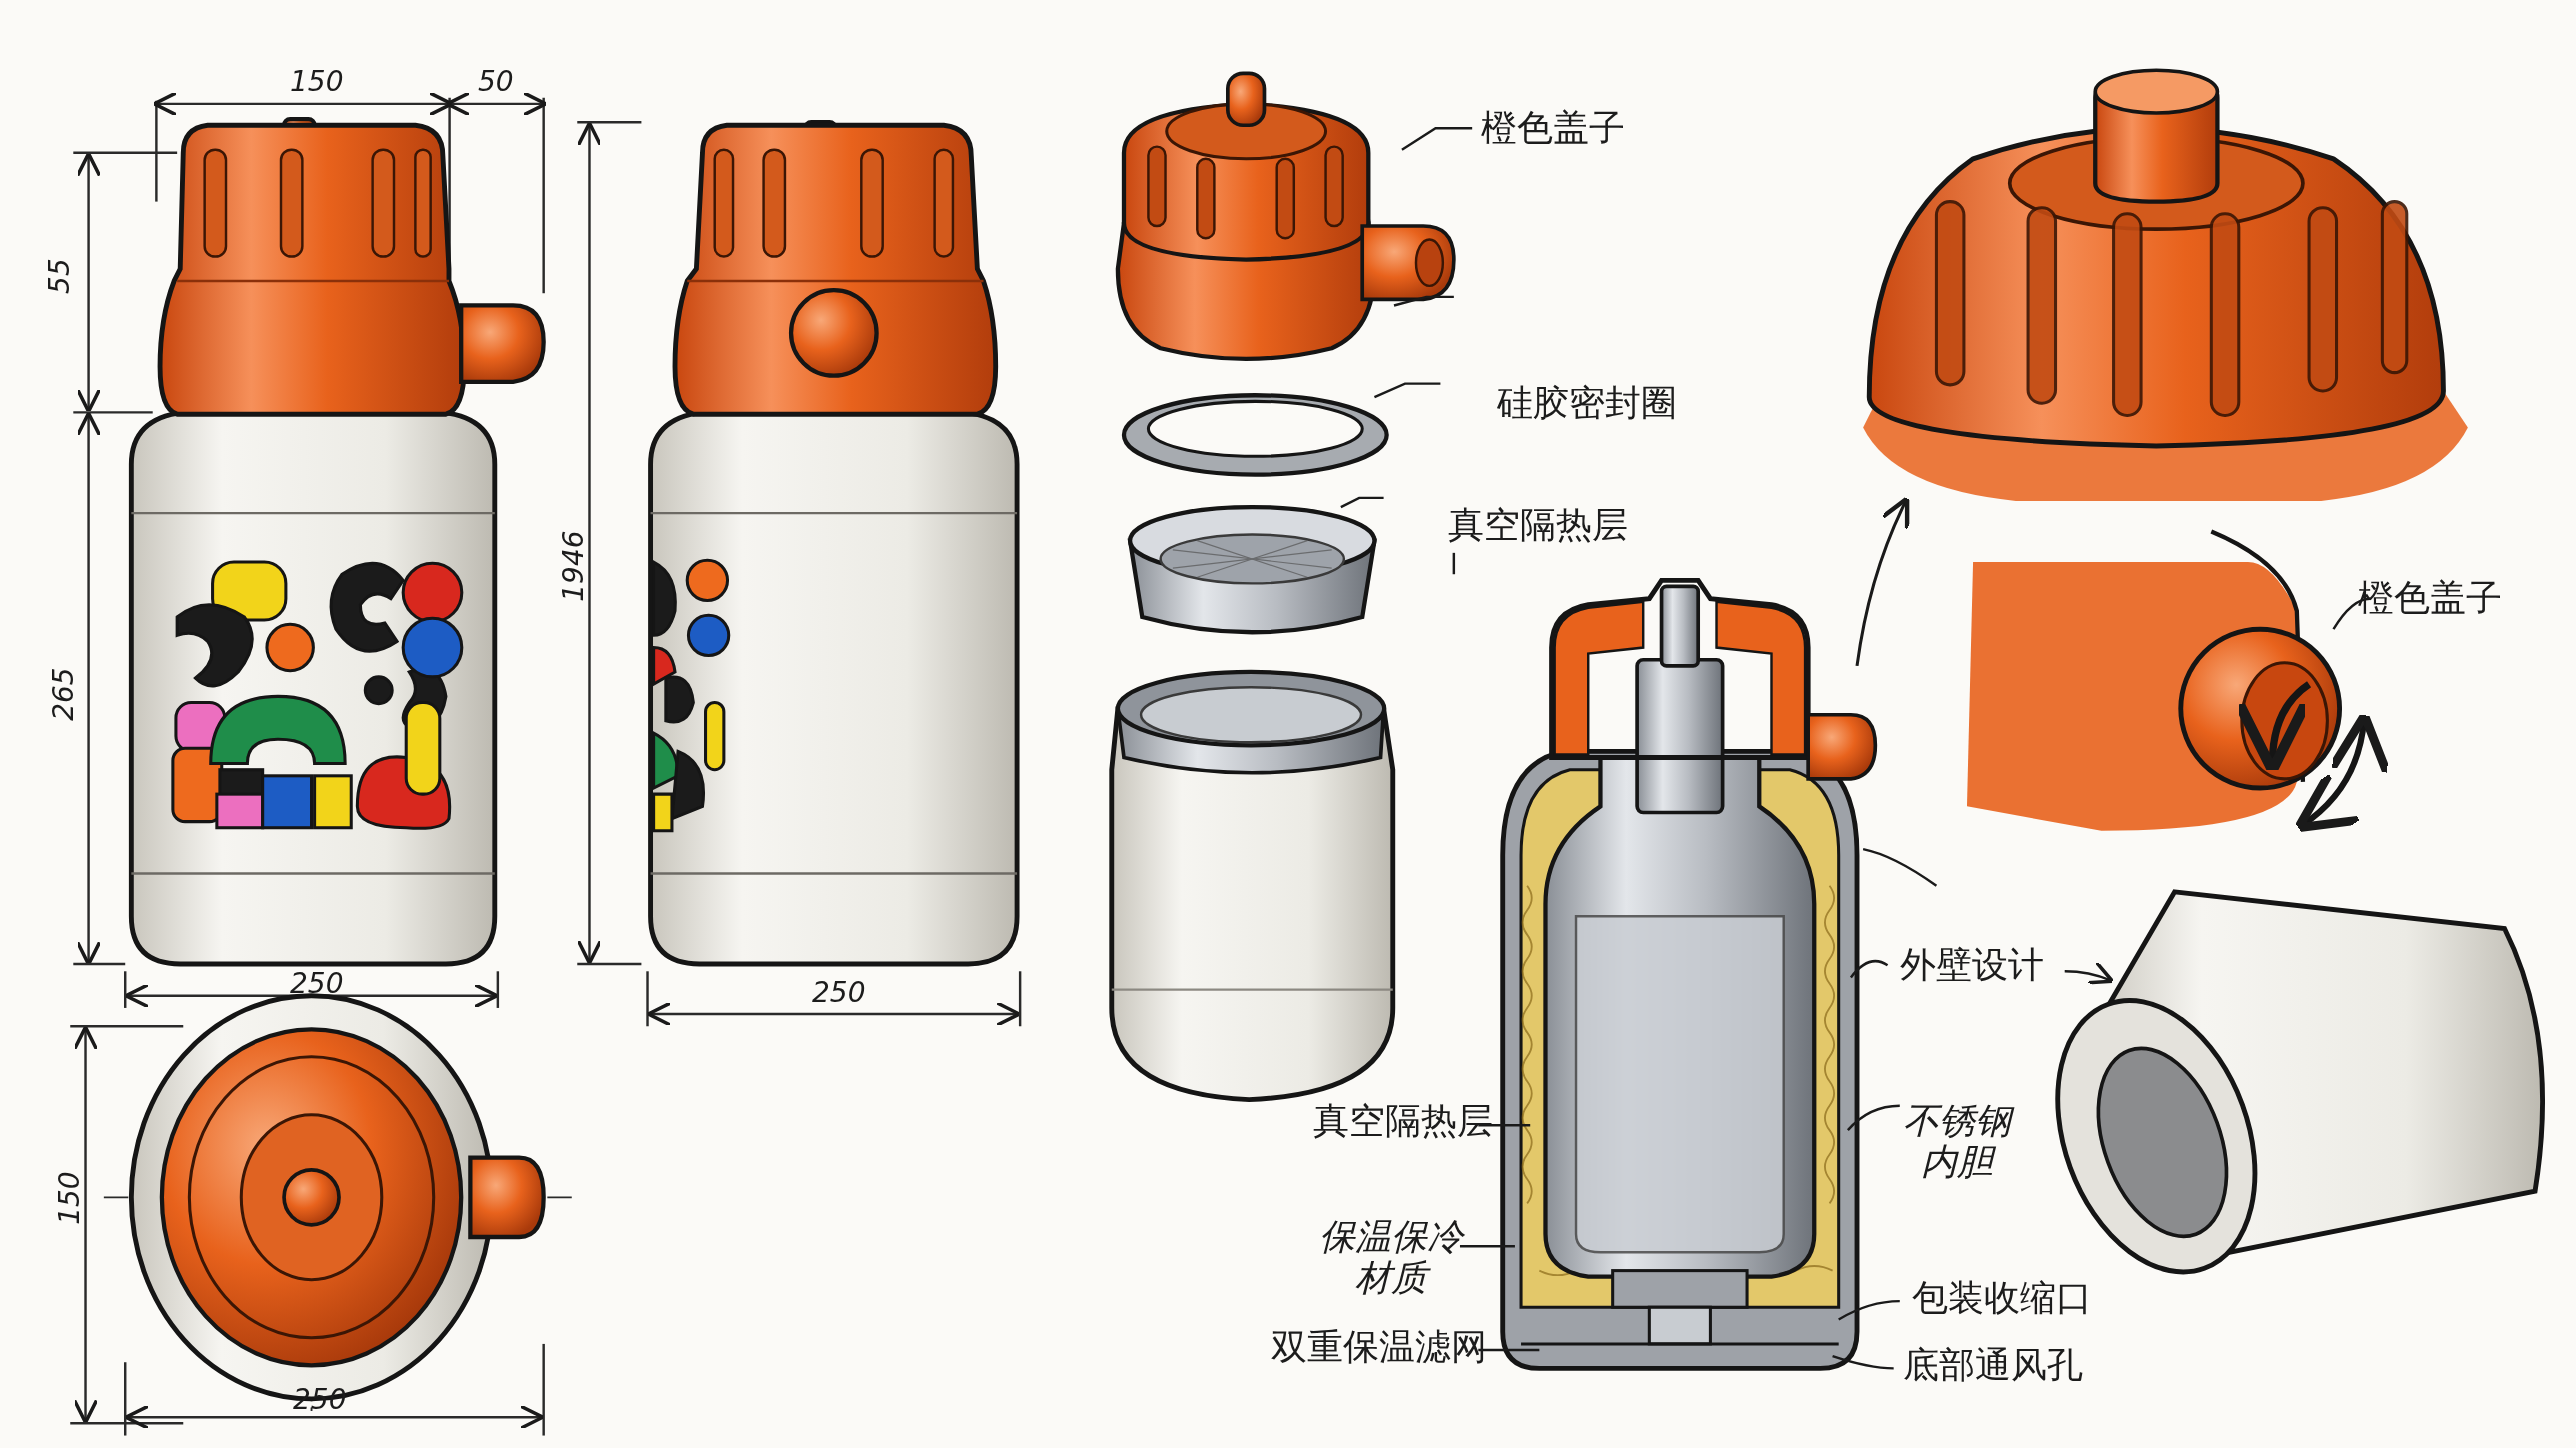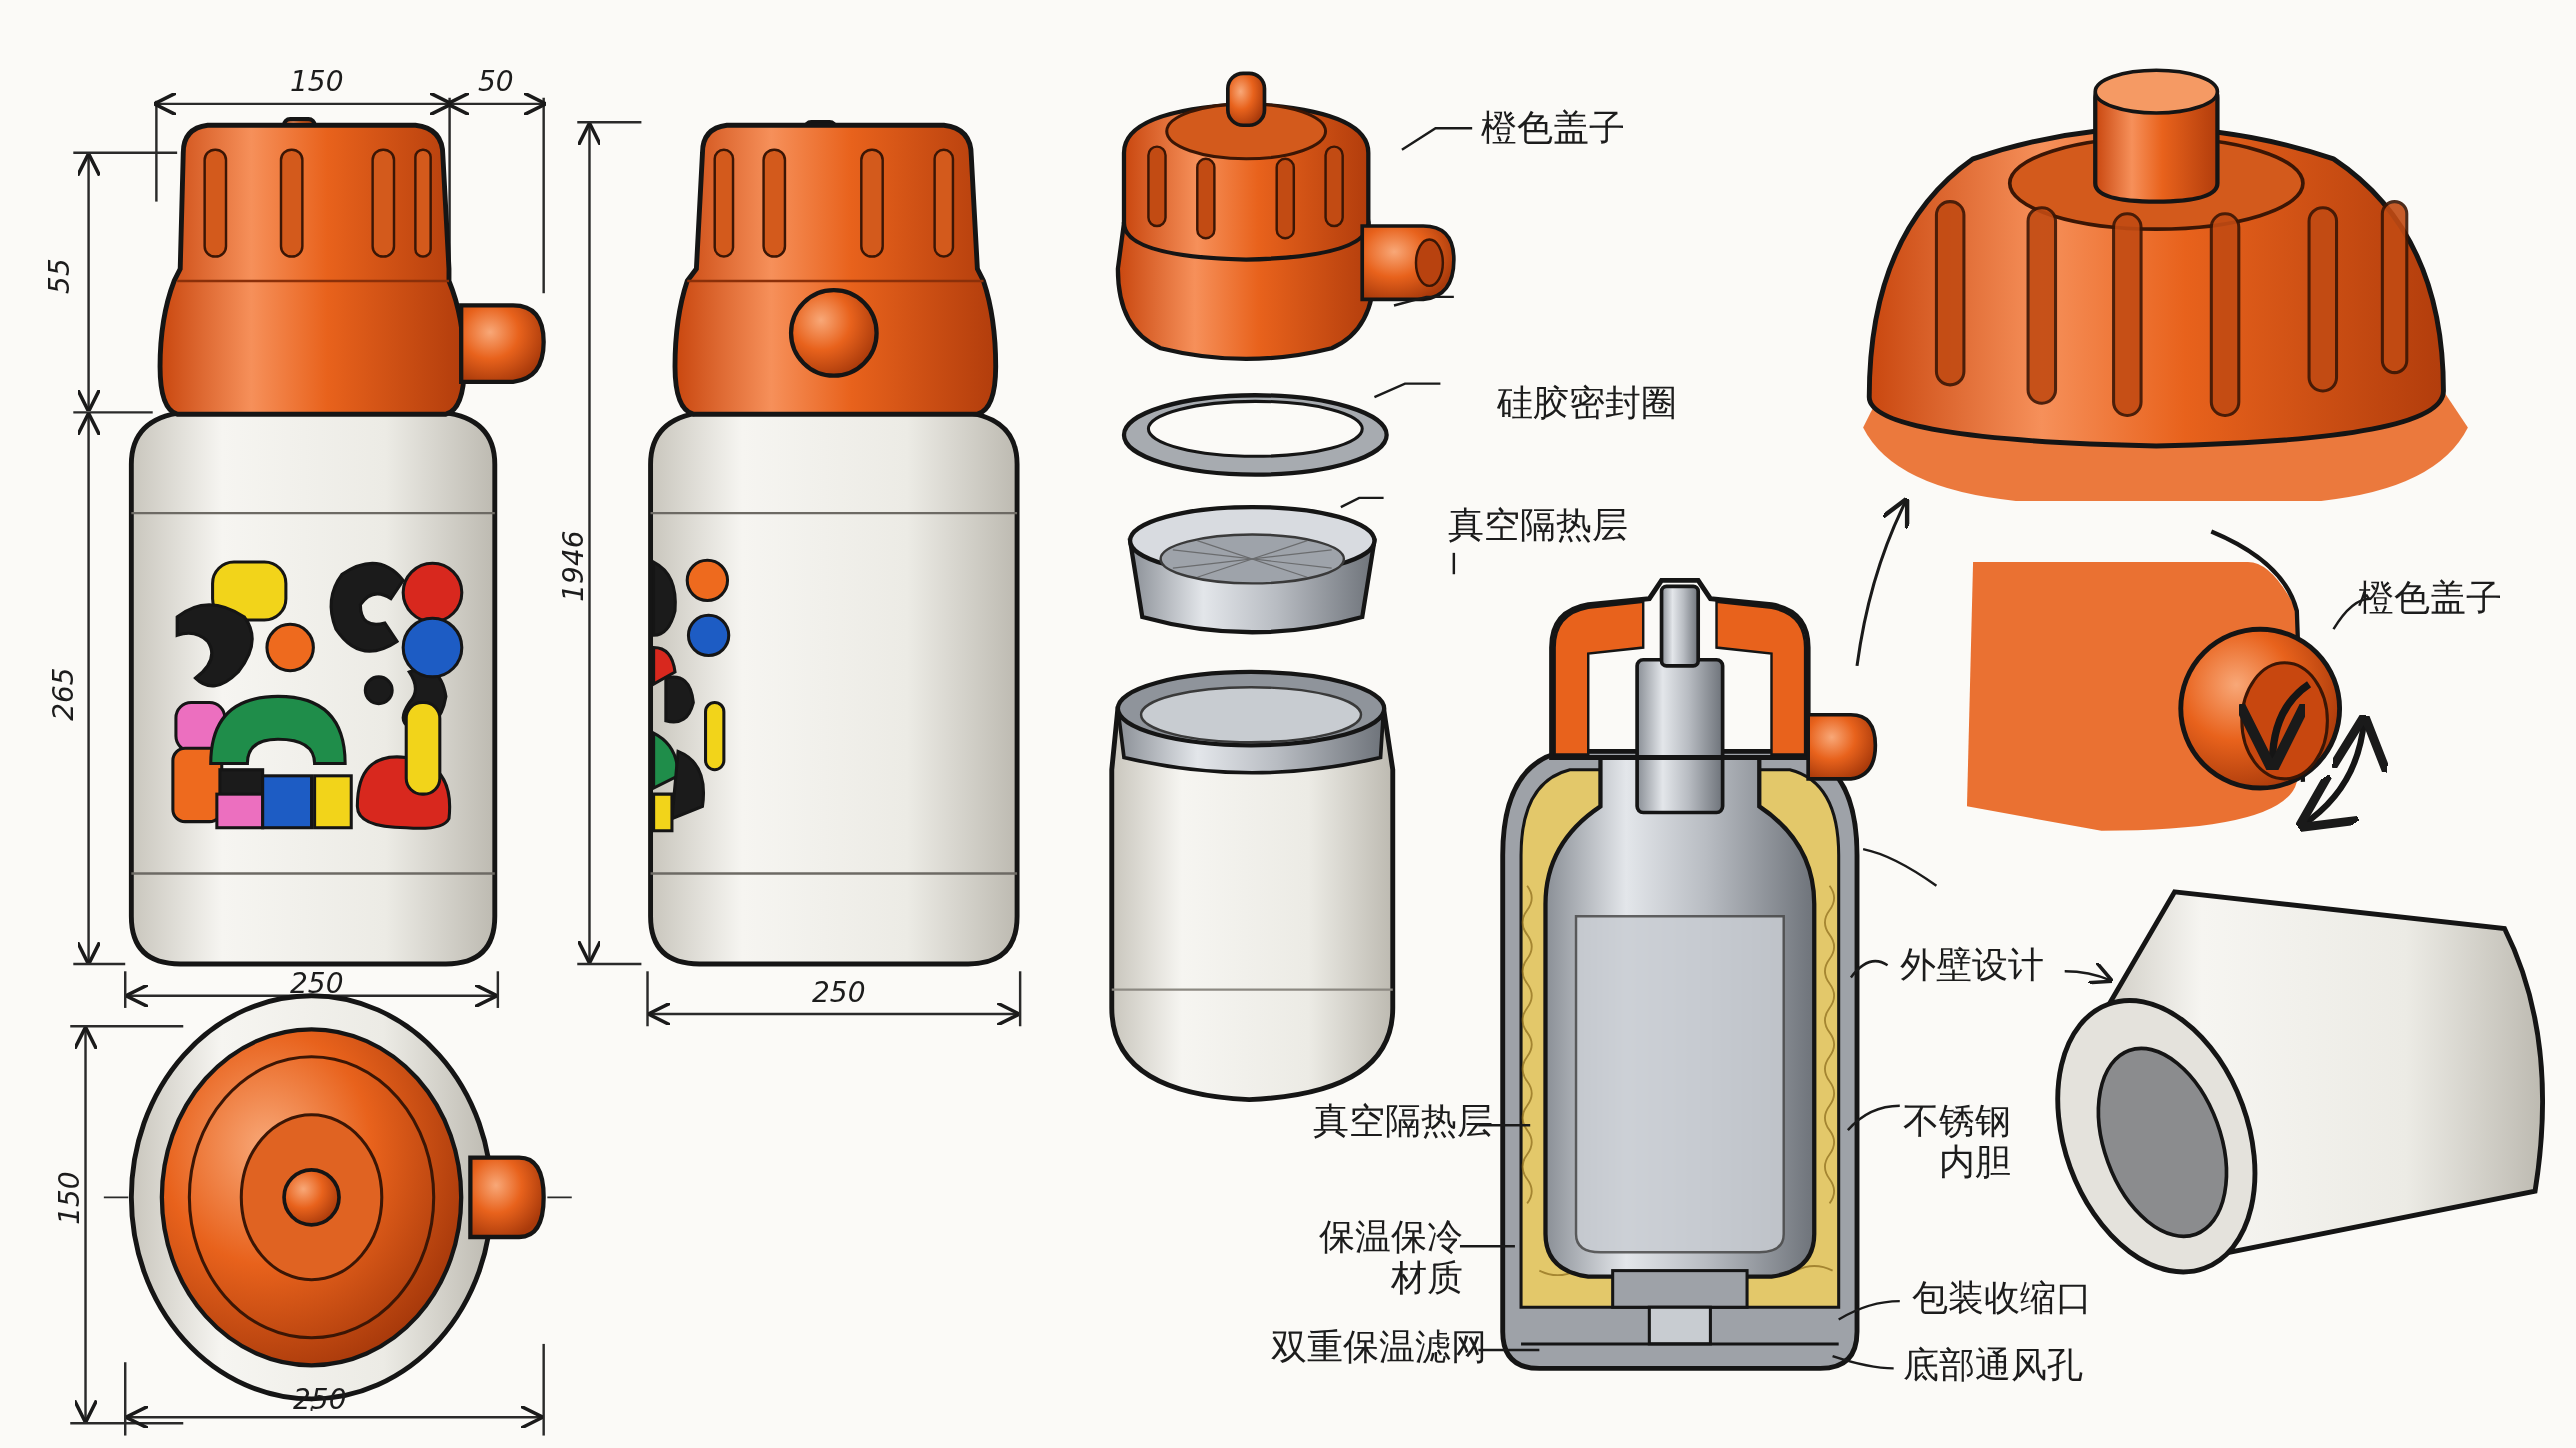--- a/index.html
+++ b/index.html
@@ -9,7 +9,7 @@
   .dim{font-size:28px;font-style:italic;}
   .cn{font-size:36px;}
   .vert{transform:rotate(-90deg);transform-origin:center center;}
-  .center{text-align:right;}
+  .center{text-align:center;font-style:italic;}
 </style>
 </head>
 <body>

